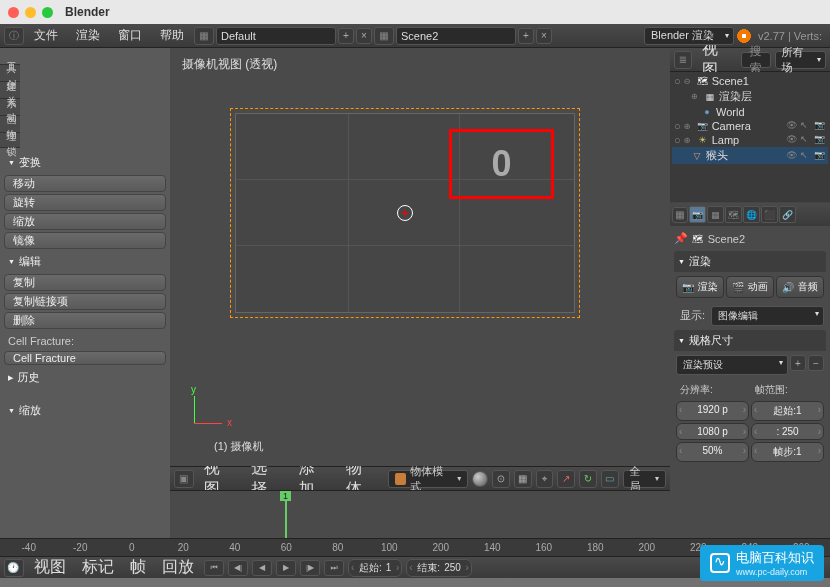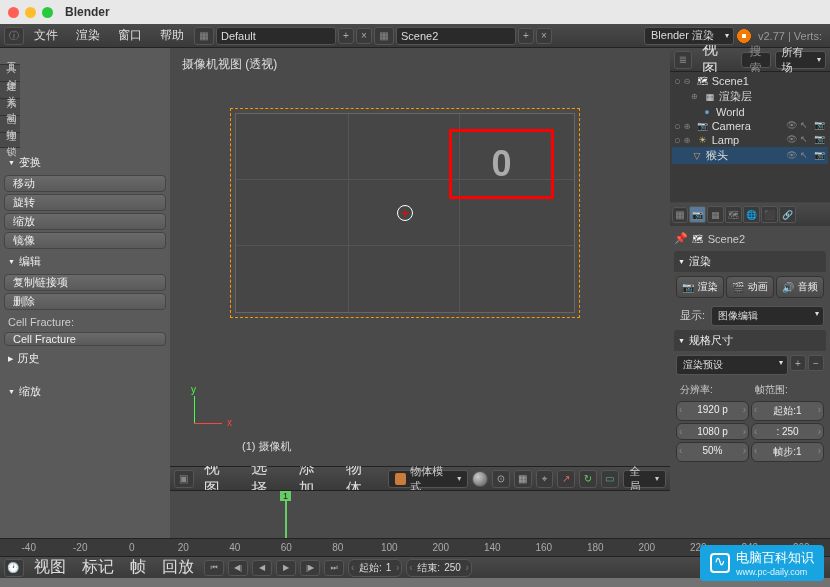--- a/index.html
+++ b/index.html
@@ -179,6 +179,7 @@
       <button class="tool-btn">缩放</button>
       <button class="tool-btn">镜像</button>
       <div class="panel-header">编辑</div>
+      <button class="tool-btn">复制</button>
       <button class="tool-btn">复制链接项</button>
       <button class="tool-btn">删除</button>
       <div class="tool-label">Cell Fracture:</div>

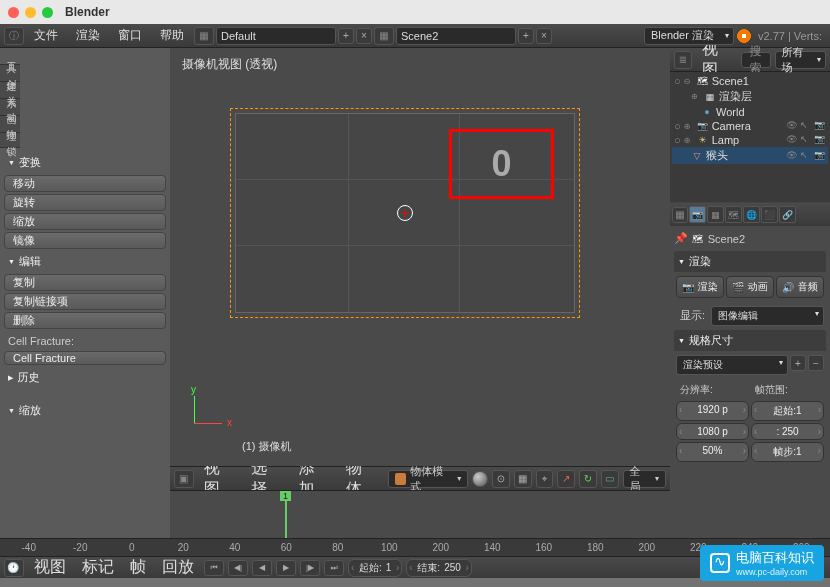--- a/index.html
+++ b/index.html
@@ -54,7 +54,7 @@
 .axis-y::after { content: "y"; position: absolute; top: -12px; left: -3px; color: #4f4; font-size: 10px; }
 .axis-x { position: absolute; left: 4px; bottom: 4px; width: 28px; height: 1px; background: #f44; }
 .axis-x::after { content: "x"; position: absolute; right: -10px; top: -6px; color: #f44; font-size: 10px; }
-.cam-label { position: absolute; left: 72px; bottom: 12px; color: #ddd; font-size: 11px; }
+.cam-label { position: absolute; left: 44px; bottom: 12px; color: #ddd; font-size: 11px; }
 
 .vp-header { height: 24px; background: linear-gradient(#4a4a4a,#3a3a3a); display: flex; align-items: center; padding: 0 4px; gap: 4px; border-top: 1px solid #222; }
 .vp-menu { padding: 2px 6px; color: #ddd; font-size: 16px; cursor: pointer; }

